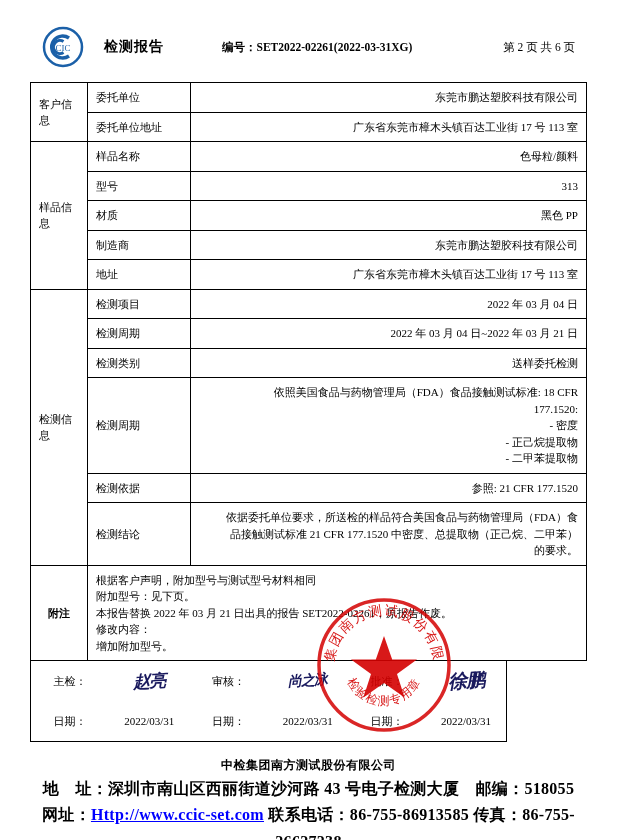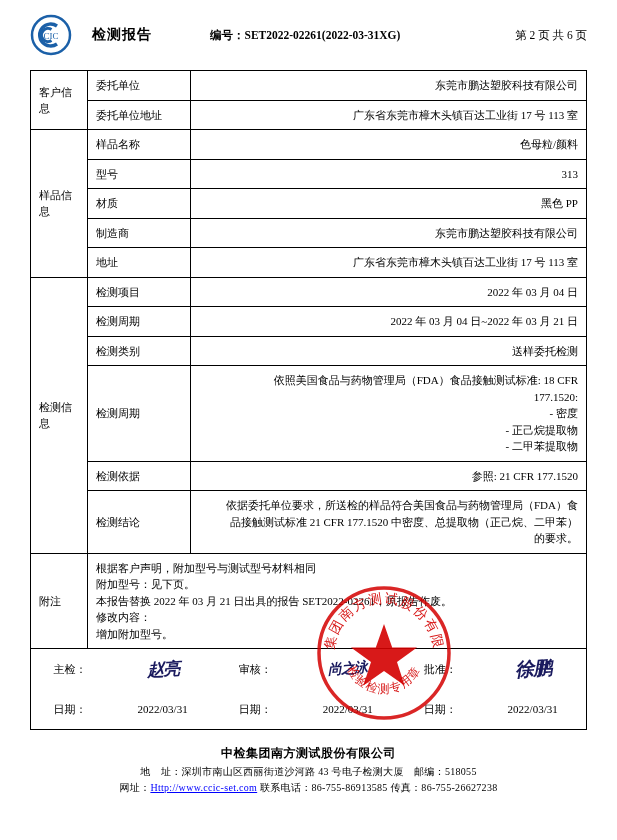--- a/index.html
+++ b/index.html
@@ -15,7 +15,7 @@
     position:relative;
     width:617px;height:840px;
     box-sizing:border-box;
-    padding:0;
+    padding:12px;
   }
   
   .header{

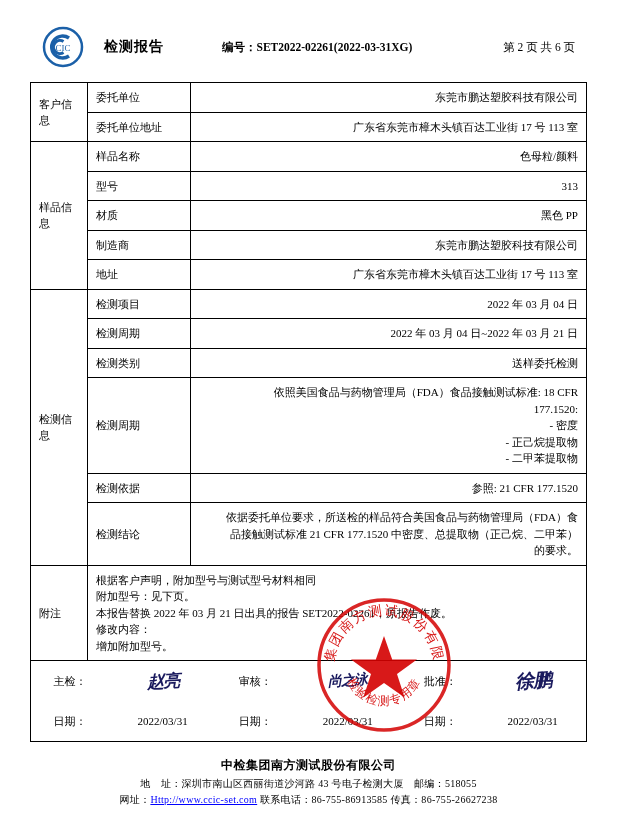--- a/index.html
+++ b/index.html
@@ -91,7 +91,7 @@
     vertical-align:top;
   }
   td.attach-lbl{
-    width:40px;vertical-align:middle;font-size:11.5px;
+    width:40px;text-align:center;vertical-align:middle;font-size:11.5px;font-weight:bold;
   }
   
   .sig-wrap{

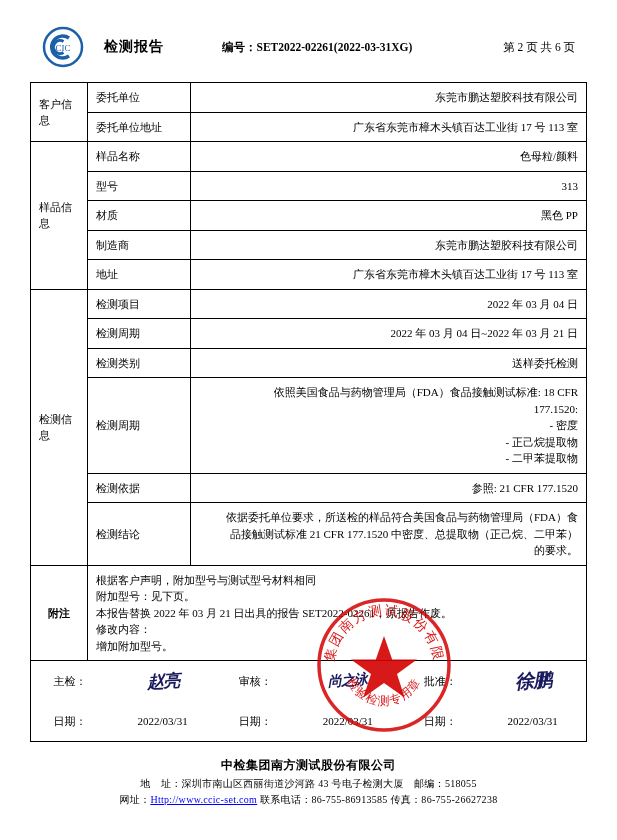--- a/index.html
+++ b/index.html
@@ -101,7 +101,7 @@
   }
   table.sig{
     border-collapse:collapse;
-    width:557px;
+    width:477px;
     table-layout:fixed;
     border:1px solid #000;
     border-top:none;

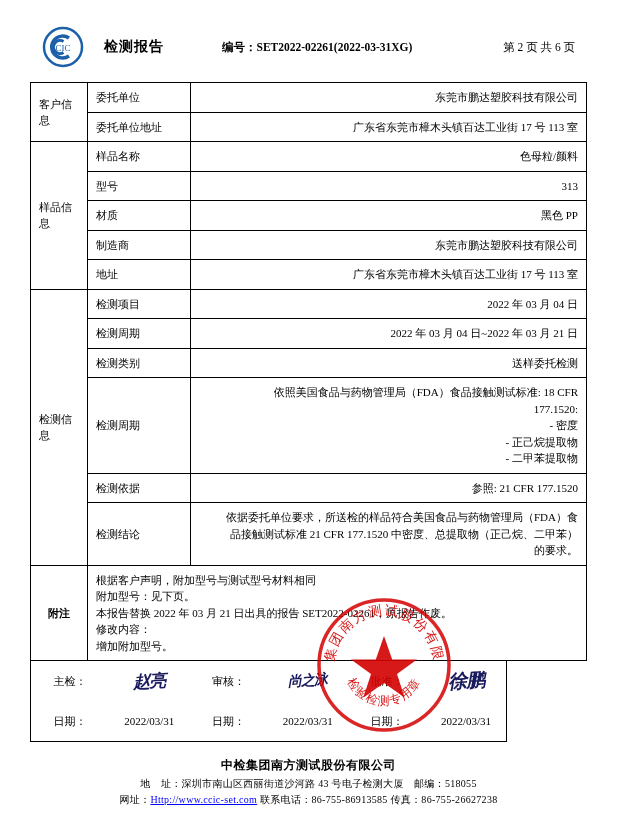--- a/index.html
+++ b/index.html
@@ -156,8 +156,9 @@
     letter-spacing:0.5px;
   }
   .footer .line{
-    font-size:10px;
+    font-size:16px;
     letter-spacing:0.3px;
+    font-weight:bold;
   }
   .footer .line a{
     color:#00f;

